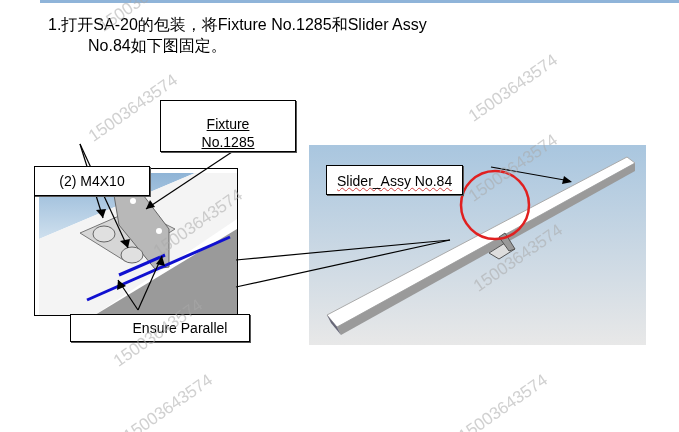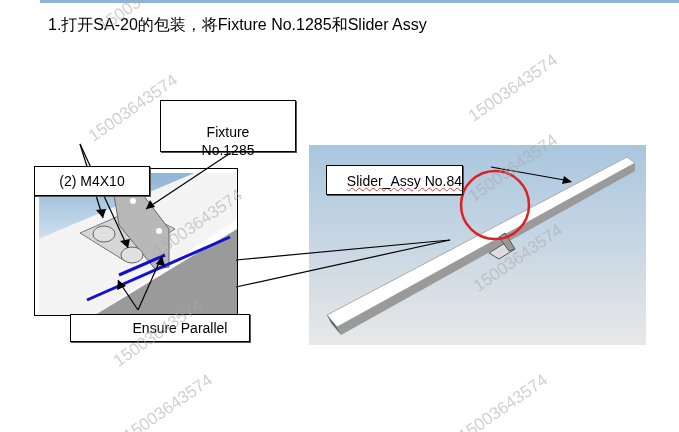--- a/index.html
+++ b/index.html
@@ -22,6 +22,7 @@
 
 <div class="title">
   <span>1.打开SA-20的包装，将Fixture No.1285和Slider Assy</span>
+  <span class="l2">No.84如下图固定。</span>
 </div>
 
 <div class="photo" style="left:34px; top:168px; width:202px; height:146px; background:#fff;">

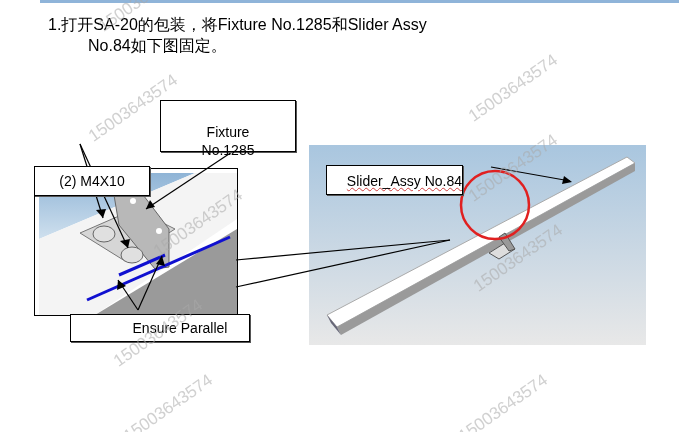--- a/index.html
+++ b/index.html
@@ -90,7 +90,7 @@
   <span>(2) M4X10</span>
 </div>
 
-<div class="callout" style="left:160px; top:100px; width:136px; height:52px; line-height:18px; padding-top:22px; box-sizing:border-box;">
+<div class="callout" style="left:160px; top:100px; width:136px; height:52px; line-height:18px; padding-top:14px; box-sizing:border-box;text-decoration:underline;">
   <span>Fixture</span><br>
   <span>No.1285</span>
 </div>

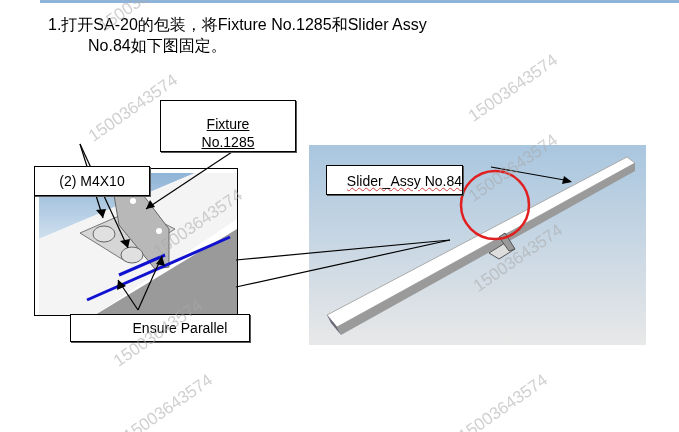--- a/index.html
+++ b/index.html
@@ -99,7 +99,7 @@
   <span>Ensure Parallel</span>
 </div>
 
-<div class="callout" style="left:326px; top:165px; width:137px; height:30px; line-height:30px; text-align:right; padding-left:10px; box-sizing:border-box;">
+<div class="callout" style="left:326px; top:165px; width:137px; height:30px; line-height:30px; text-align:left; padding-left:10px; box-sizing:border-box;">
   <span style="text-decoration:underline wavy #d04040; text-decoration-thickness:1px;">Slider_Assy No.84</span>
 </div>
 

